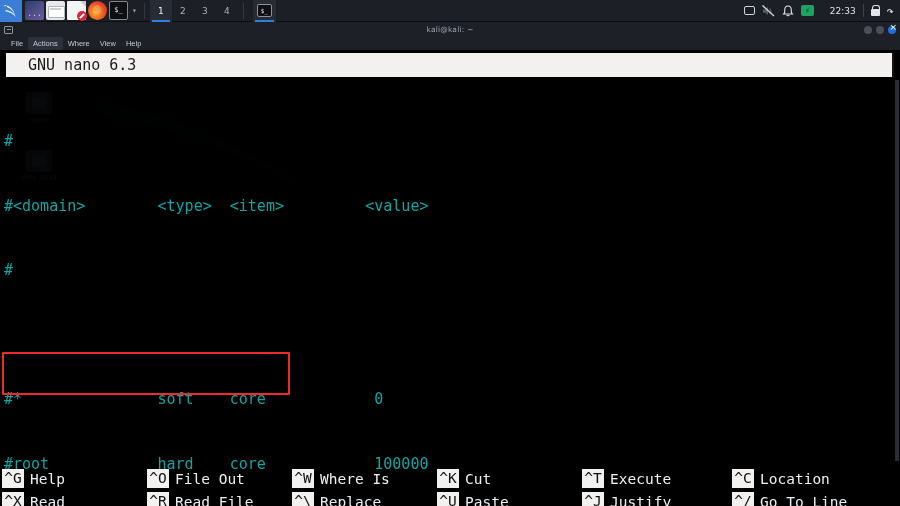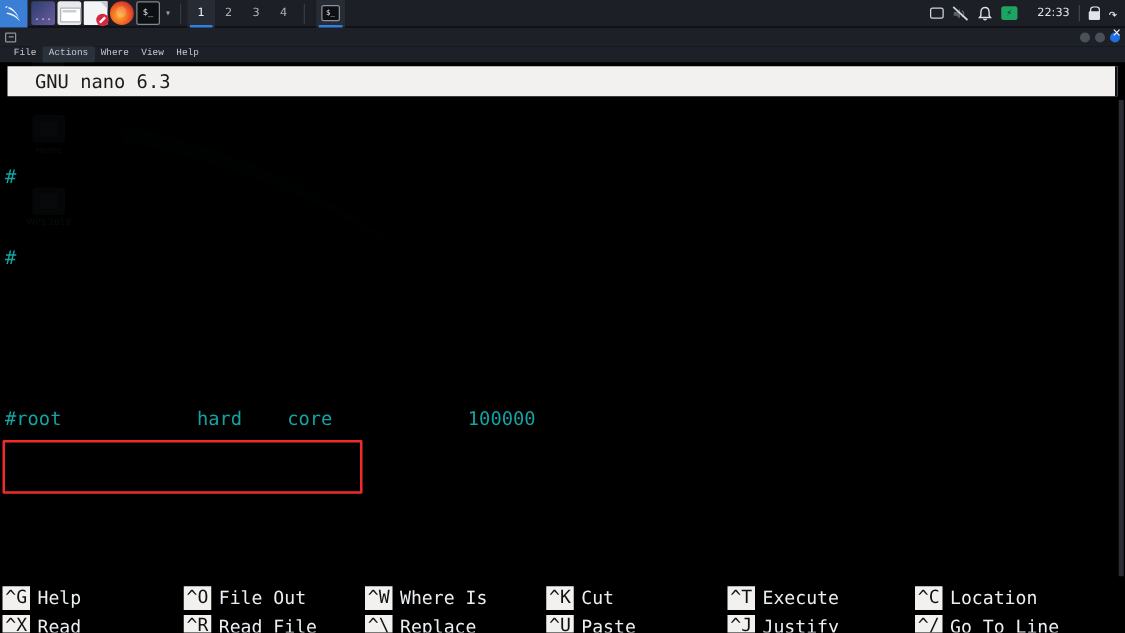--- a/index.html
+++ b/index.html
@@ -266,6 +266,7 @@
 
     <div class="titlebar">
       <span class="tb-icon"></span>
+      <span class="tb-title">kali@kali: ~</span>
       <span class="tb-ctrls">
         <span class="ctl"></span>
         <span class="ctl"></span>

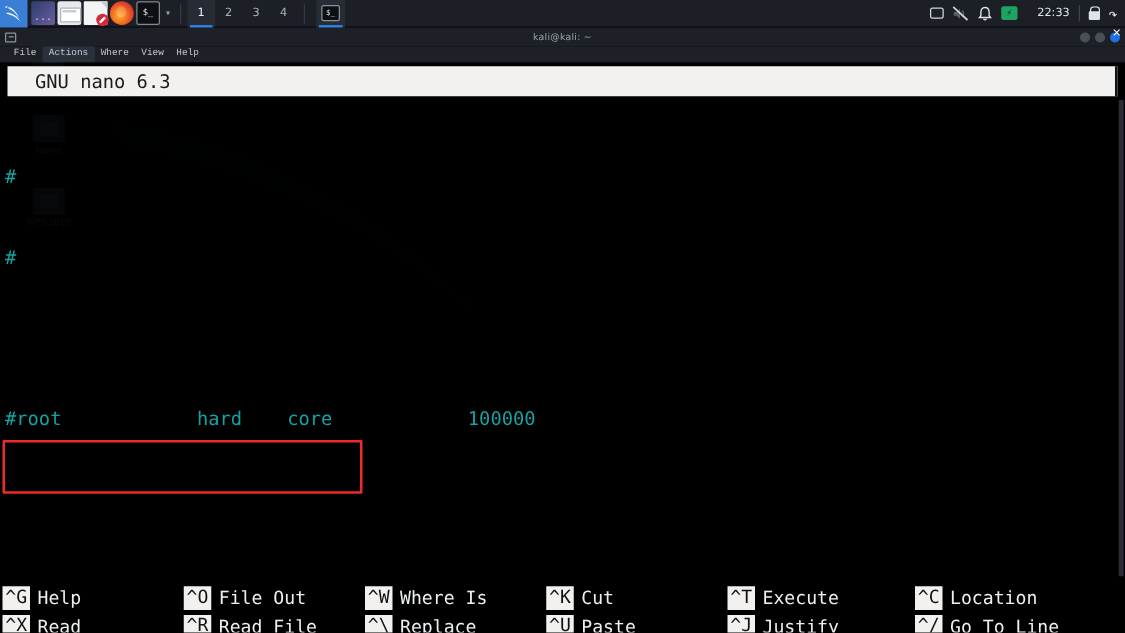--- a/index.html
+++ b/index.html
@@ -115,7 +115,7 @@
     height:13px; background:#1d2027; display:flex; align-items:center;
     gap:0px; padding-left:6px;
   }
-  .menu-item { color:#c3c9d0; font-size:7.5px; font-family:Liberation Mono, monospace;
+  .menu-item { color:#c3c9d0; font-size:7.5px; font-family:Liberation Sans, sans-serif;
                padding:0 5px; line-height:13px; }
   .menu-item.hl { background:#2b313b; border-radius:2px; }
 

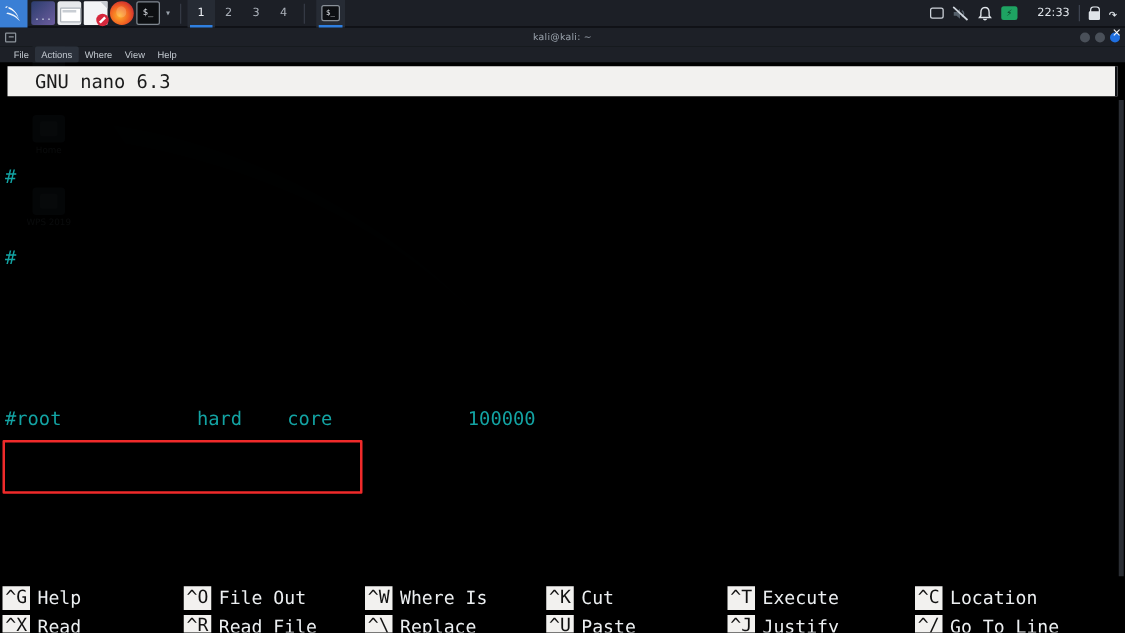--- a/index.html
+++ b/index.html
@@ -290,6 +290,7 @@
 
       <div class="editor">
         <span class="ln cy">#</span>
+        <span class="ln cy">#&lt;domain&gt;        &lt;type&gt;  &lt;item&gt;         &lt;value&gt;</span>
         <span class="ln cy">#</span>
         <span class="ln cy"></span>
         <span class="ln cy">#root            hard    core            100000</span>

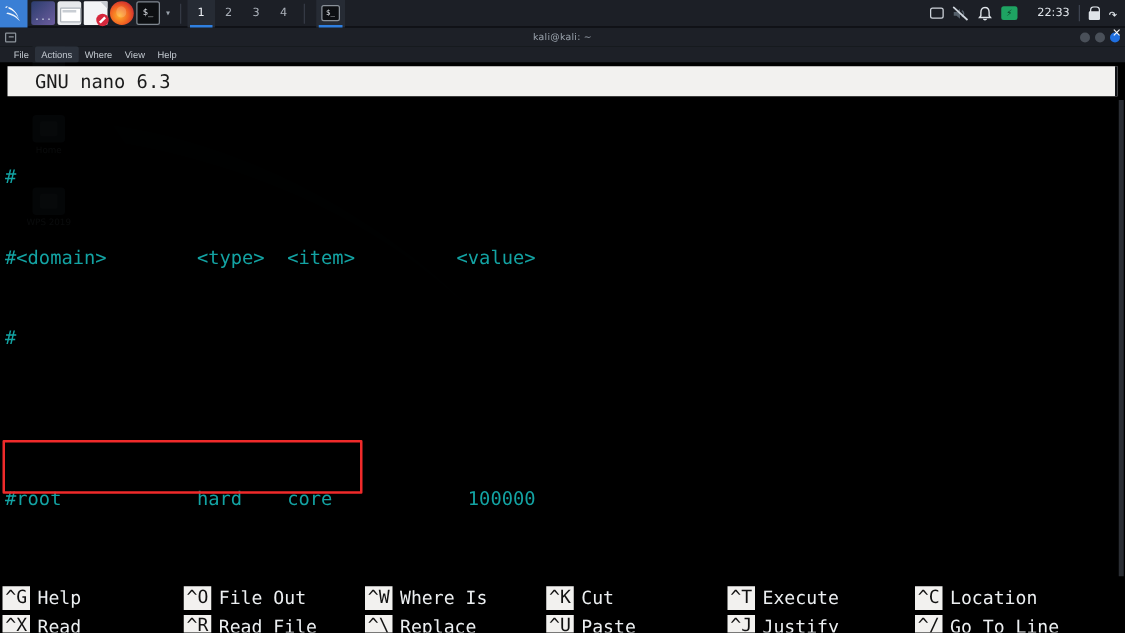--- a/index.html
+++ b/index.html
@@ -293,6 +293,7 @@
         <span class="ln cy">#&lt;domain&gt;        &lt;type&gt;  &lt;item&gt;         &lt;value&gt;</span>
         <span class="ln cy">#</span>
         <span class="ln cy"></span>
+        <span class="ln cy">#*               soft    core            0</span>
         <span class="ln cy">#root            hard    core            100000</span>
         
         

